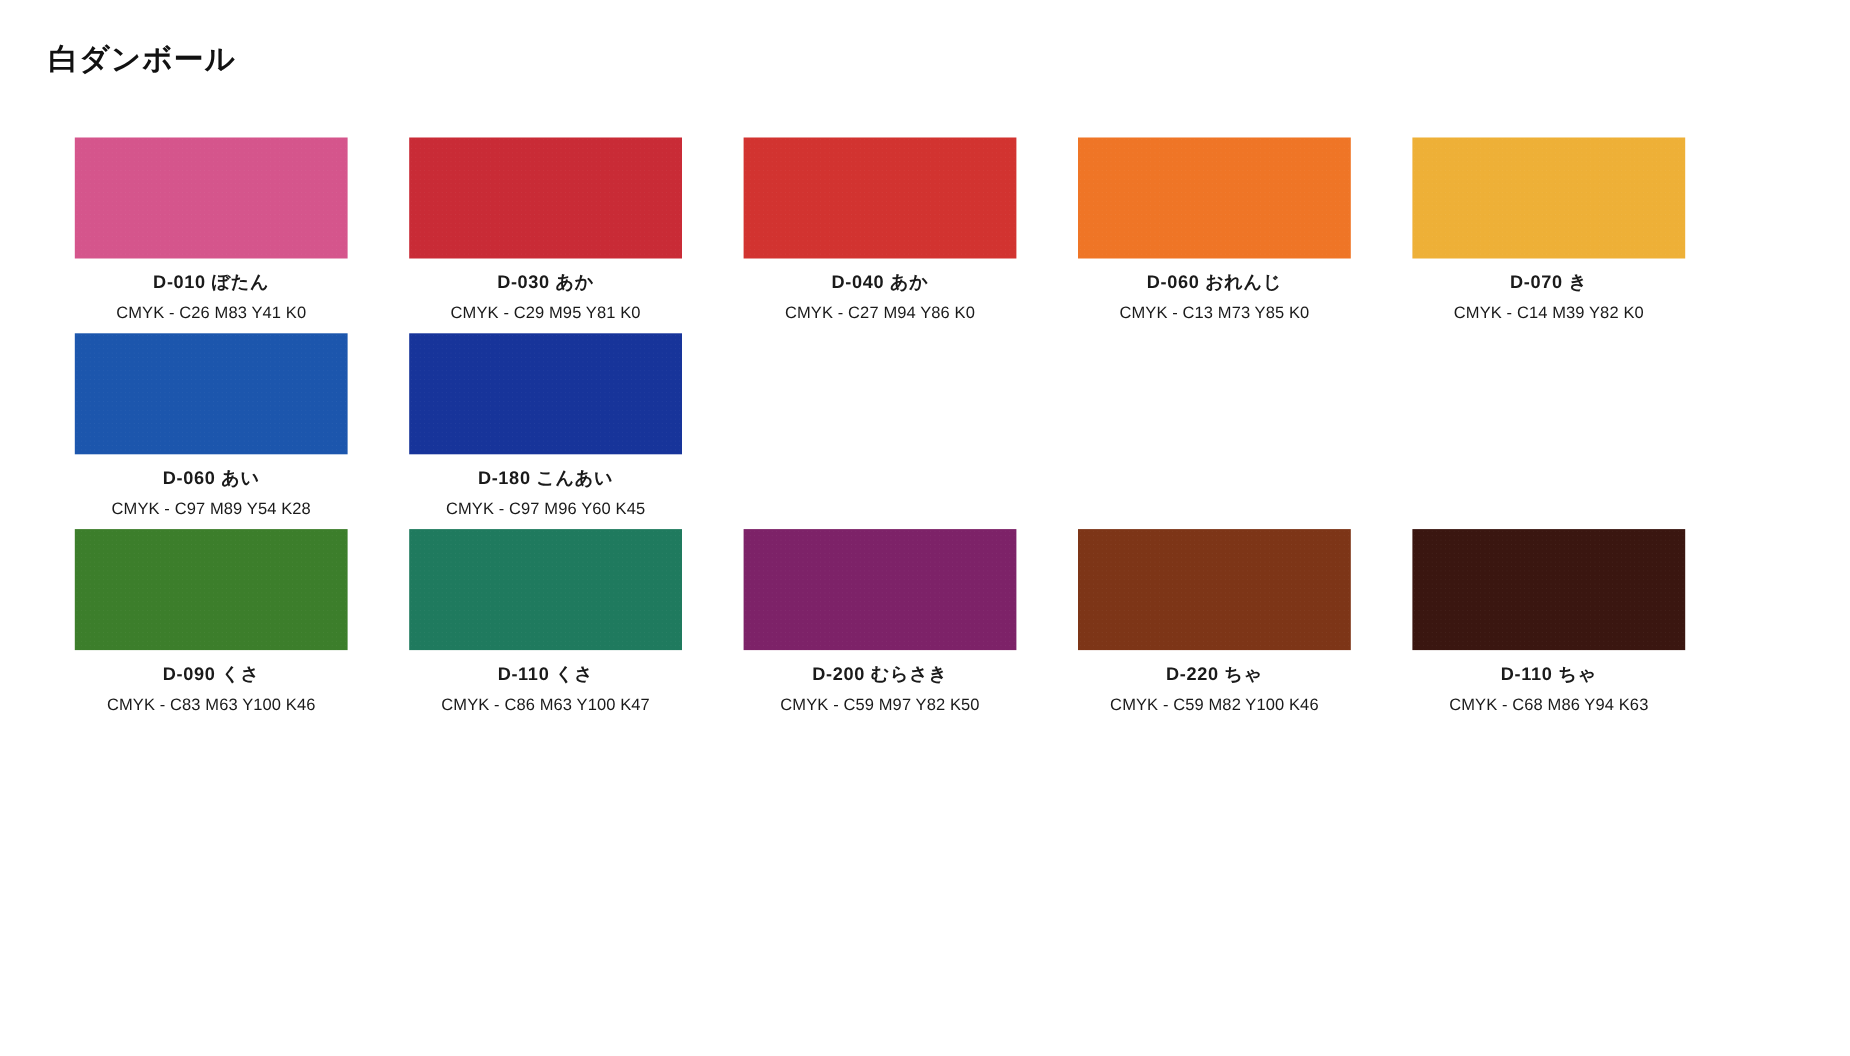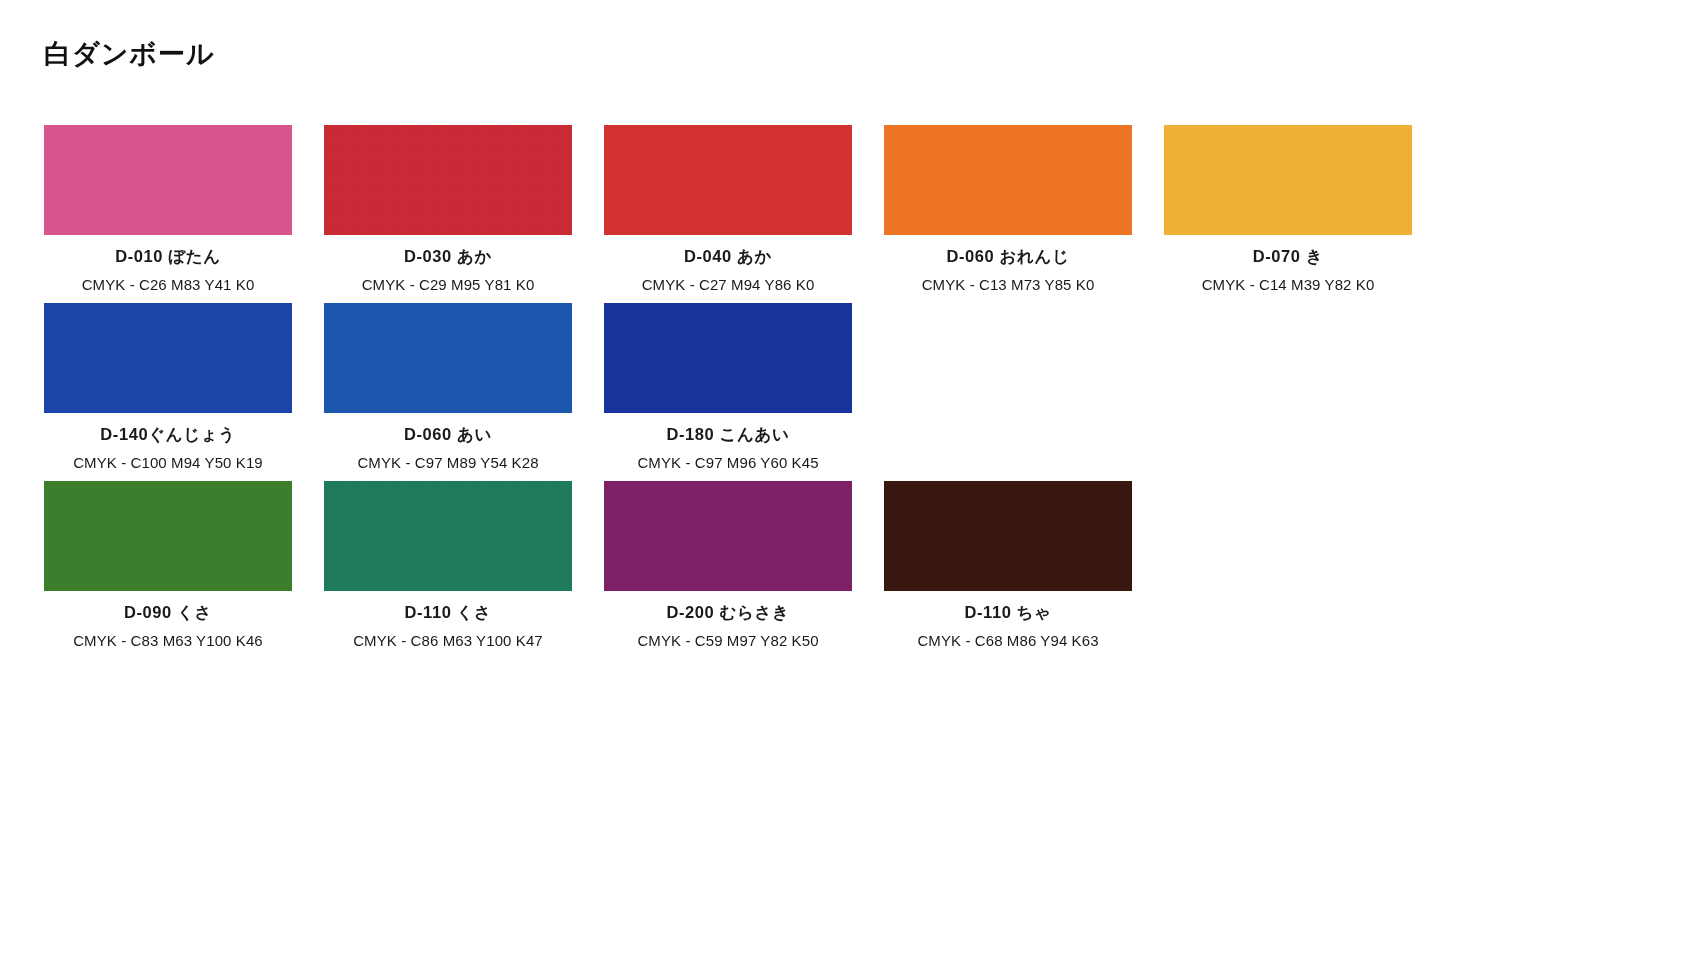--- a/index.html
+++ b/index.html
@@ -45,6 +45,7 @@
     display: flex;
     flex-direction: column;
     align-items: center;
+    margin-left: 24px;
   }
   .swatch-chip {
     width: 248px;

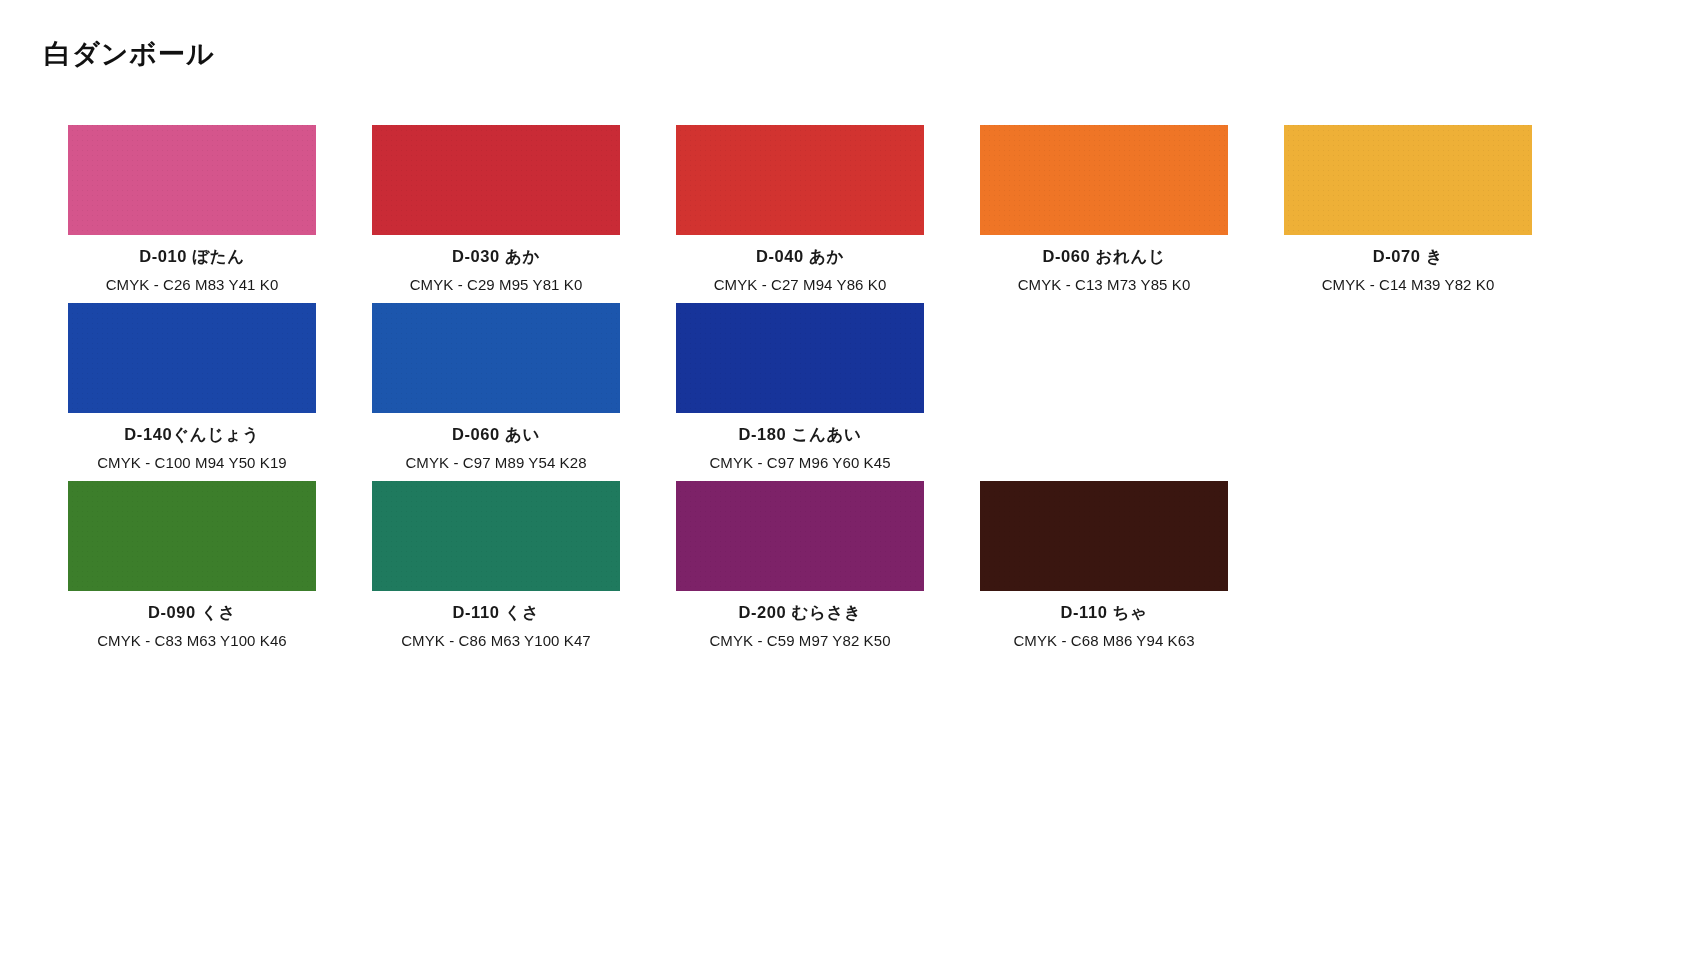--- a/index.html
+++ b/index.html
@@ -121,11 +121,6 @@
       </div>
       <div class="swatch-row">
         <div class="swatch-cell">
-          <div class="swatch-chip" style="background: rgb(26, 70, 168);"></div>
-          <div class="swatch-name">D-140ぐんじょう</div>
-          <div class="swatch-cmyk">CMYK - C100 M94 Y50 K19</div>
-        </div>
-        <div class="swatch-cell">
           <div class="swatch-chip" style="background: rgb(28, 86, 173);"></div>
           <div class="swatch-name">D-060 あい</div>
           <div class="swatch-cmyk">CMYK - C97 M89 Y54 K28</div>

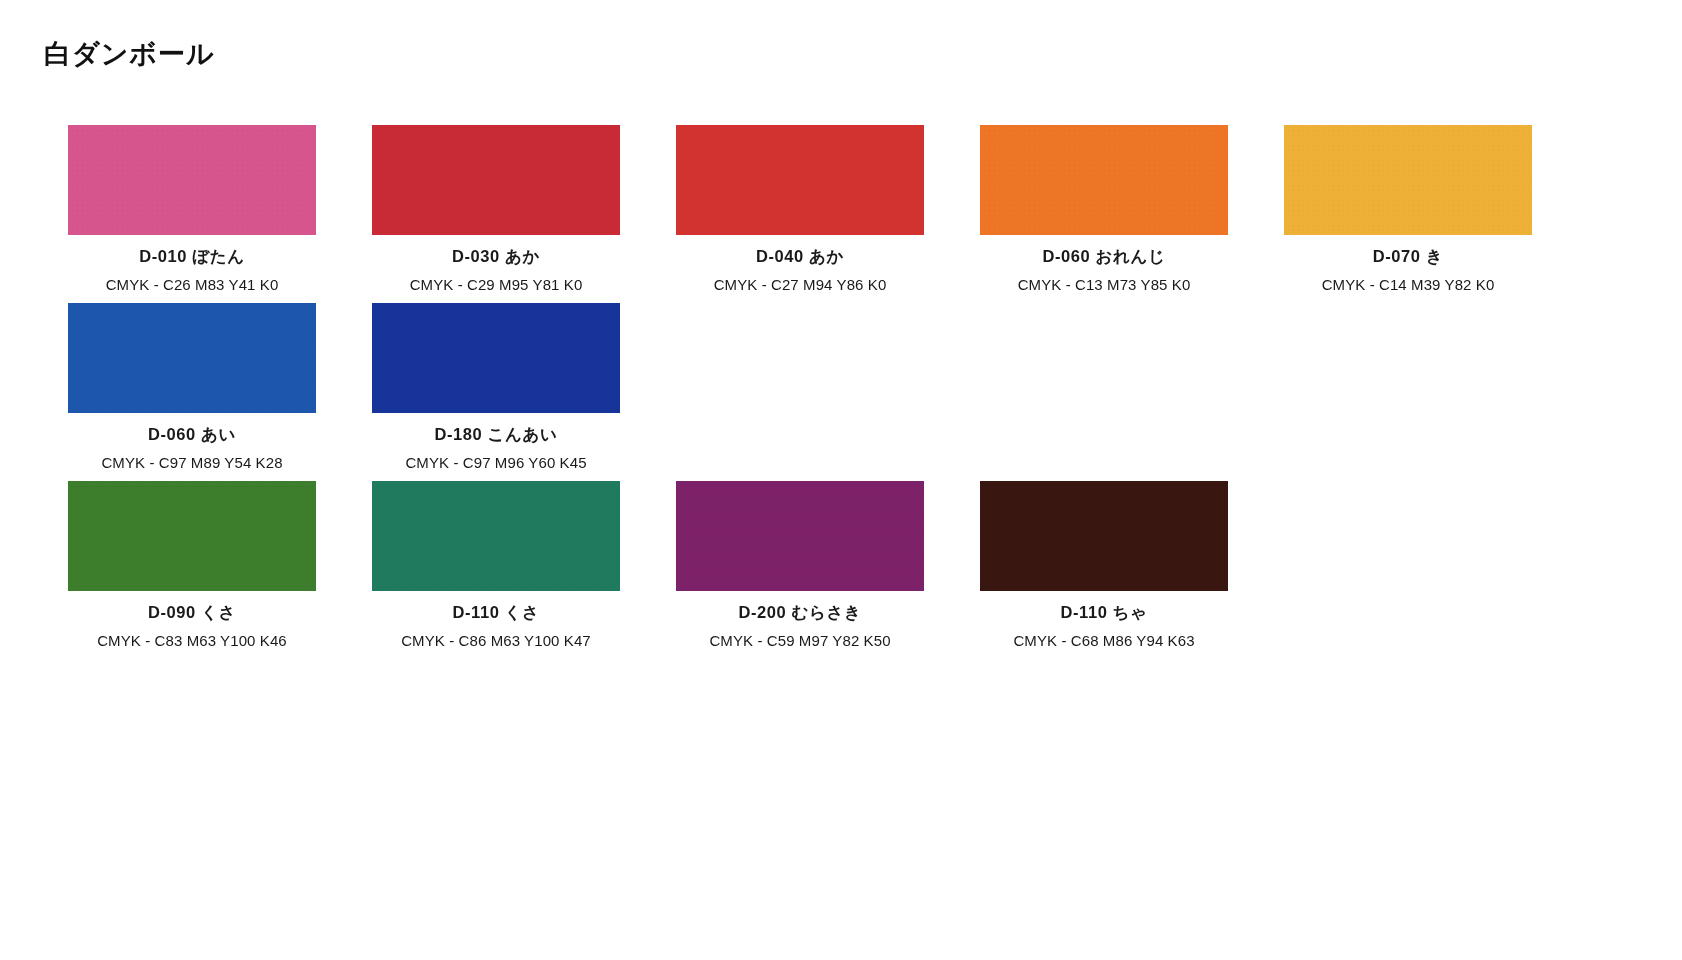--- a/index.html
+++ b/index.html
@@ -148,6 +148,11 @@
           <div class="swatch-cmyk">CMYK - C59 M97 Y82 K50</div>
         </div>
         <div class="swatch-cell">
+          <div class="swatch-chip" style="background: rgb(125, 53, 23);"></div>
+          <div class="swatch-name">D-220 ちゃ</div>
+          <div class="swatch-cmyk">CMYK - C59 M82 Y100 K46</div>
+        </div>
+        <div class="swatch-cell">
           <div class="swatch-chip" style="background: rgb(58, 22, 16);"></div>
           <div class="swatch-name">D-110  ちゃ</div>
           <div class="swatch-cmyk">CMYK - C68 M86 Y94 K63</div>

